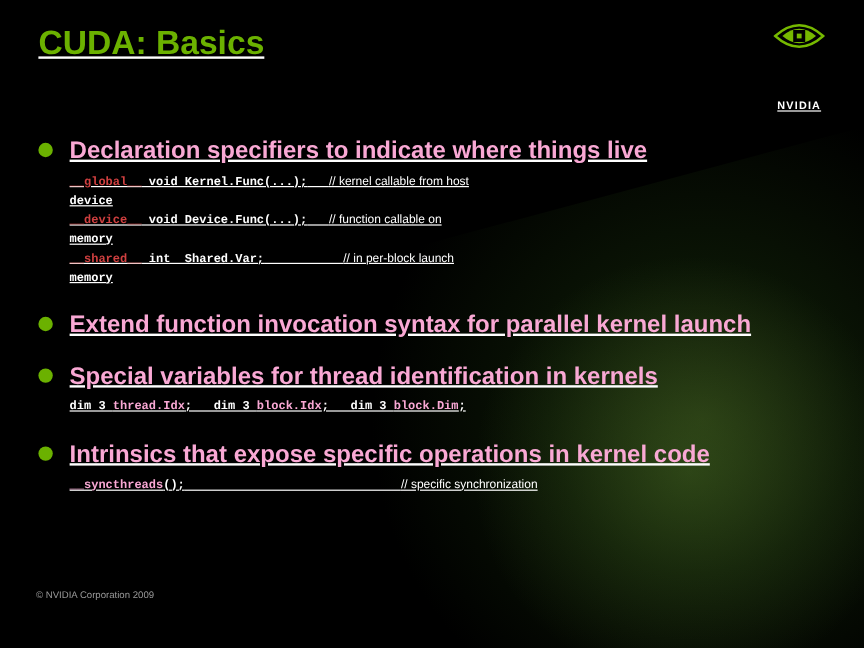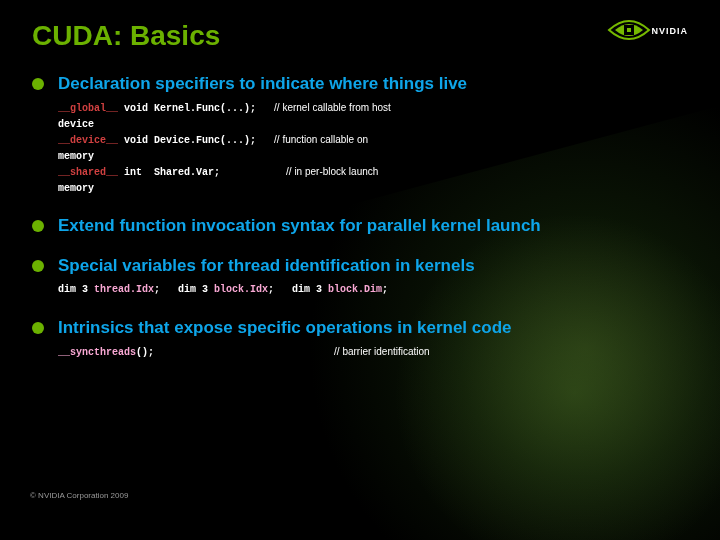--- a/index.html
+++ b/index.html
@@ -38,6 +38,7 @@
     width: 100%;
     height: 100%;
     padding: 20px 32px 36px 32px;
+    text-decoration: underline;
   }
   .title-row {
     display: flex;

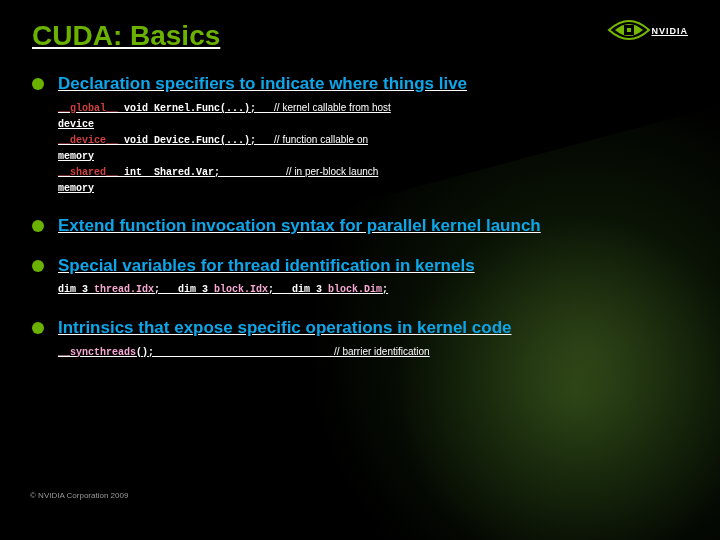--- a/index.html
+++ b/index.html
@@ -53,9 +53,10 @@
   }
   .logo {
     display: flex;
-    flex-direction: row;
+    flex-direction: column;
     align-items: center;
     margin-top: -4px;
+    gap: 38px;
   }
   .logo-eye {
     width: 44px;

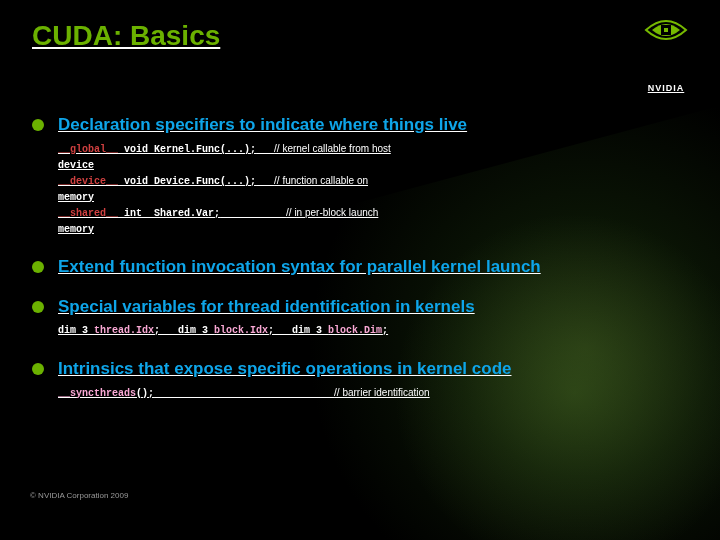--- a/index.html
+++ b/index.html
@@ -87,9 +87,9 @@
     margin-top: 4px;
   }
   .section-title {
-    font-size: 17px;
+    font-size: 20px;
     font-weight: bold;
-    color: #0ea5e9;
+    color: #f9a8d4;
   }
   .code-block {
     margin-left: 26px;

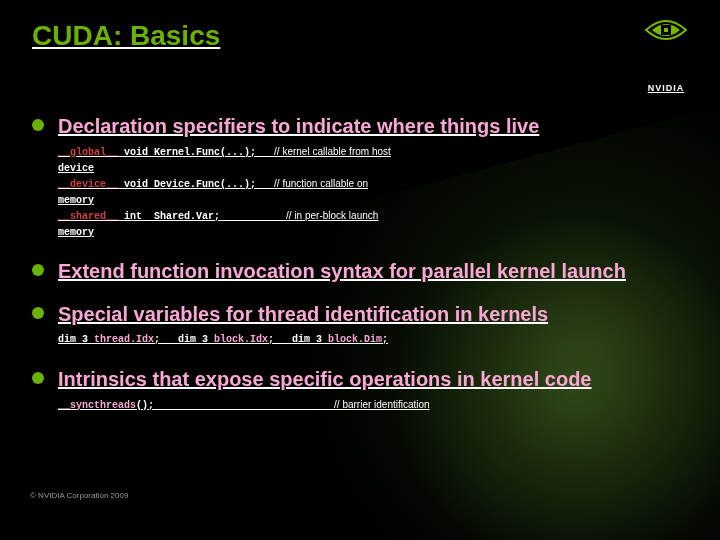--- a/index.html
+++ b/index.html
@@ -173,7 +173,7 @@
           <div class="section-title">Intrinsics that expose specific operations in kernel code</div>
         </div>
         <div class="code-block">
-          <div class="code-line"><span><span class="hl-green">__syncthreads</span>();</span><span>                              </span><span class="comment-part">// barrier identification</span></div>
+          <div class="code-line"><span><span class="hl-green">__syncthreads</span>();</span><span>                              </span><span class="comment-part">// specific synchronization</span></div>
         </div>
       </div>
     </div>

